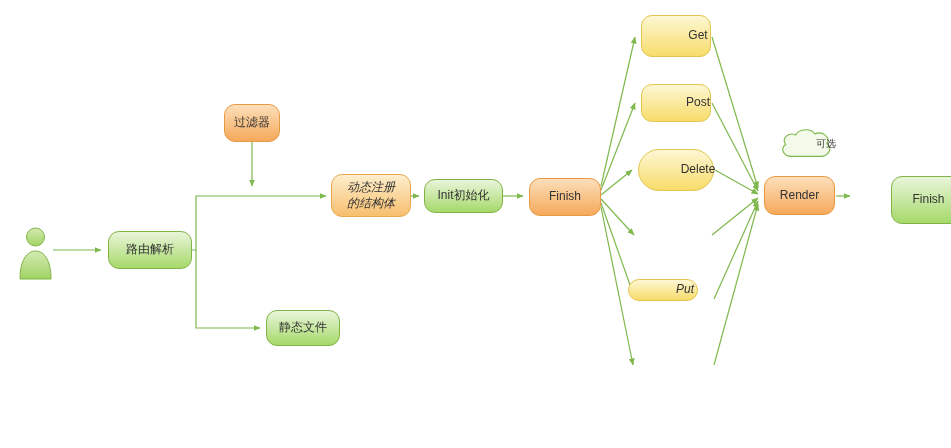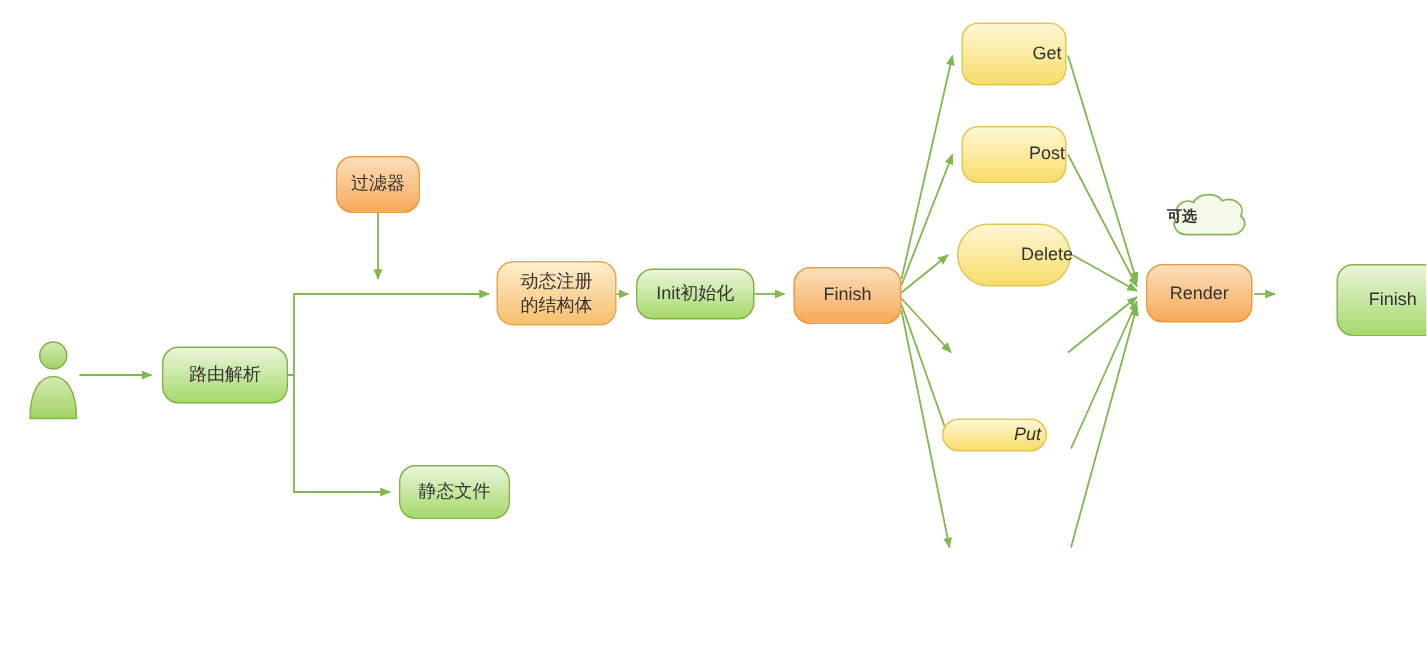--- a/index.html
+++ b/index.html
@@ -28,7 +28,7 @@
   .cloud-wrap { position:absolute; z-index:3; }
   .cloud-wrap .cloud-label {
     position:absolute; left:0; right:0; top:11px;
-    text-align:left; font-size:10px; color:#333;font-weight:bold;
+    text-align:right; font-size:10px; color:#333;
   }
   .actor-wrap { position:absolute; z-index:2; }
 </style>

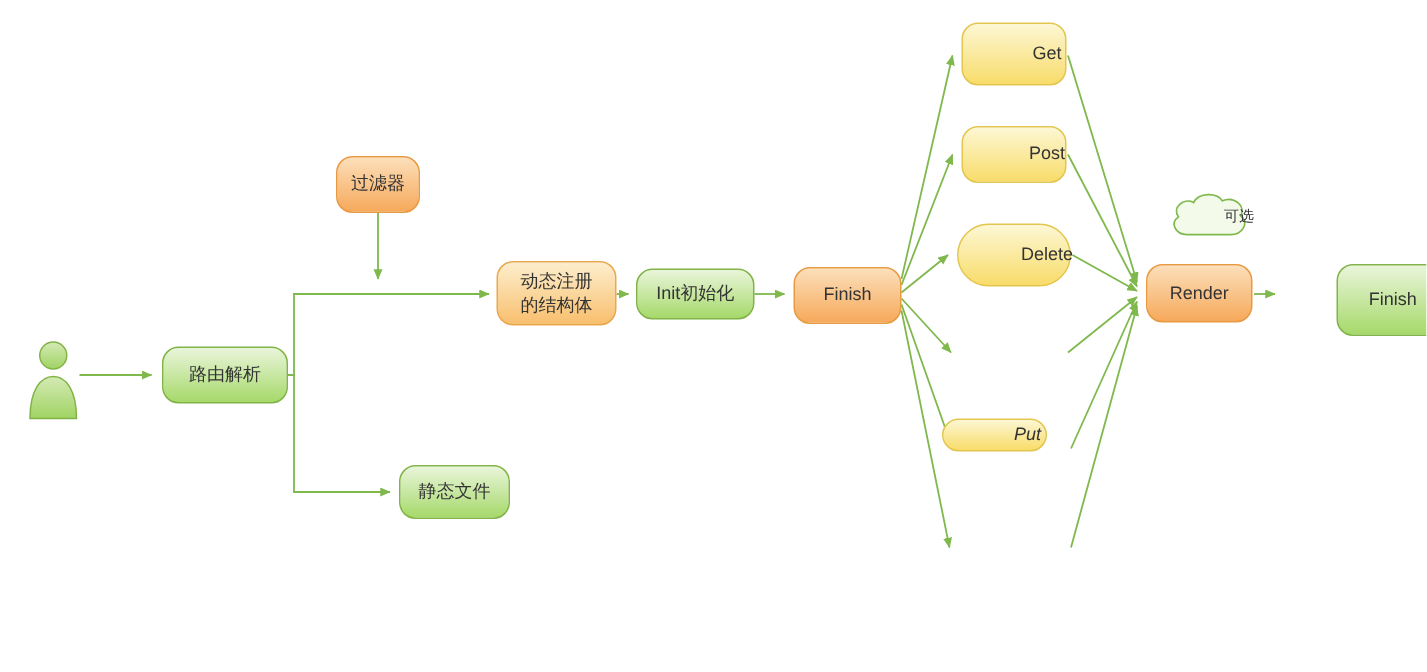--- a/index.html
+++ b/index.html
@@ -23,7 +23,7 @@
   }
   .green  { background:linear-gradient(#e9f5da, #a6d96a); border:1px solid #82b347; }
   .orange { background:linear-gradient(#fcdfba, #f6a95b); border:1px solid #e89a43; }
-  .orange-light { background:linear-gradient(#fdeecd, #f8bf6e); border:1px solid #eaa84e; }
+  .orange-light { background:linear-gradient(#fdeecd, #f8bf6e); border:1px solid #eaa84e;font-style:italic; }
   .yellow { background:linear-gradient(#fdf7d4, #f8dc6a); border:1px solid #e3c64f;padding-left:44px; }
   .cloud-wrap { position:absolute; z-index:3; }
   .cloud-wrap .cloud-label {

